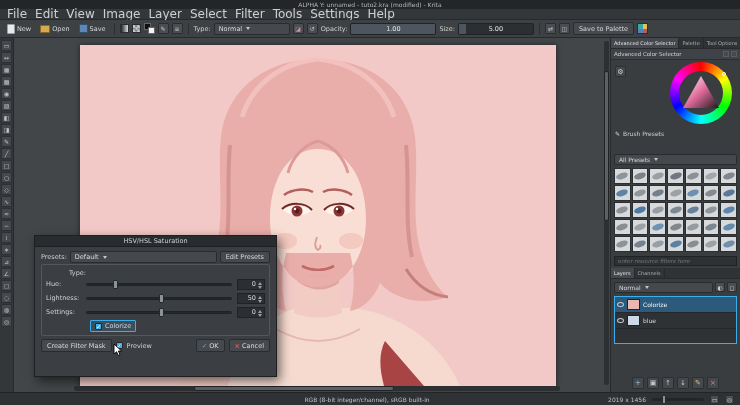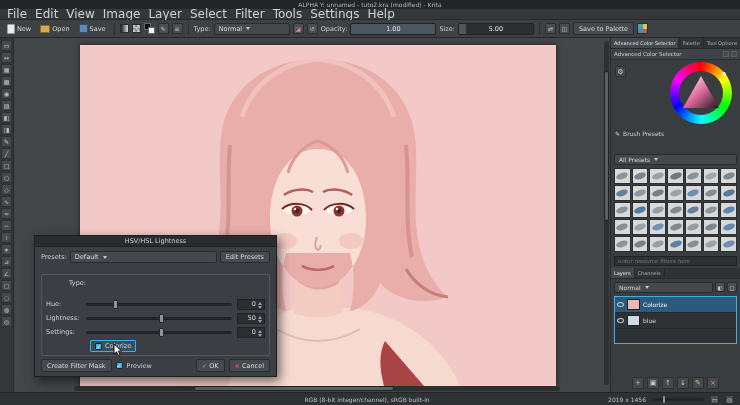--- a/index.html
+++ b/index.html
@@ -253,7 +253,7 @@
 
     <div class="dialog">
       <div class="dialog-title">
-        <span>HSV/HSL Lightness</span>
+        <span>HSV/HSL Saturation</span>
       </div>
       <div class="dialog-body">
         <div class="drow">

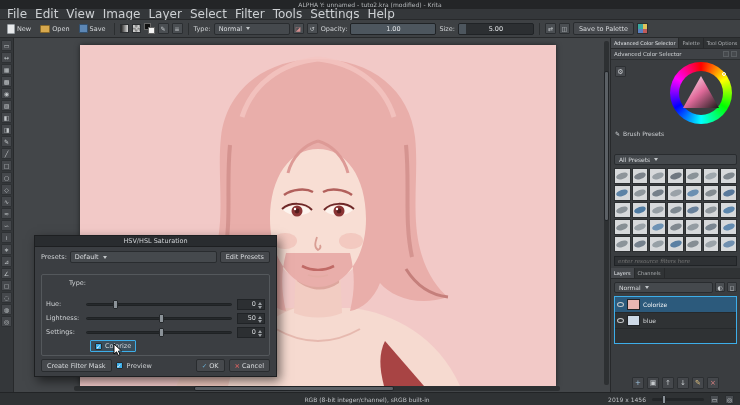--- a/index.html
+++ b/index.html
@@ -48,7 +48,7 @@
   .dialog{position:absolute;left:20px;top:197px;width:243px;height:142px;background:#3b3e42;border:1px solid #1d1f21;box-shadow:3px 4px 10px rgba(0,0,0,.55);font-size:6.5px}
   .dialog-title{height:11px;background:#292c2f;display:flex;align-items:center;justify-content:center;color:#cfd2d5;border-bottom:1px solid #1d1f21}
   .dialog-body{position:relative;padding:4px 6px}
-  .drow{display:flex;align-items:center;gap:3px;margin-bottom:11px}
+  .drow{display:flex;align-items:center;gap:3px;margin-bottom:1px}
   .dlabel{color:#cfd2d5}
   .groupbox{border:1px solid #54585c;border-radius:2px;padding:4px 4px 3px 4px;margin-bottom:3px}
   .slider-row{display:flex;align-items:center;height:12px;margin-bottom:2px}

